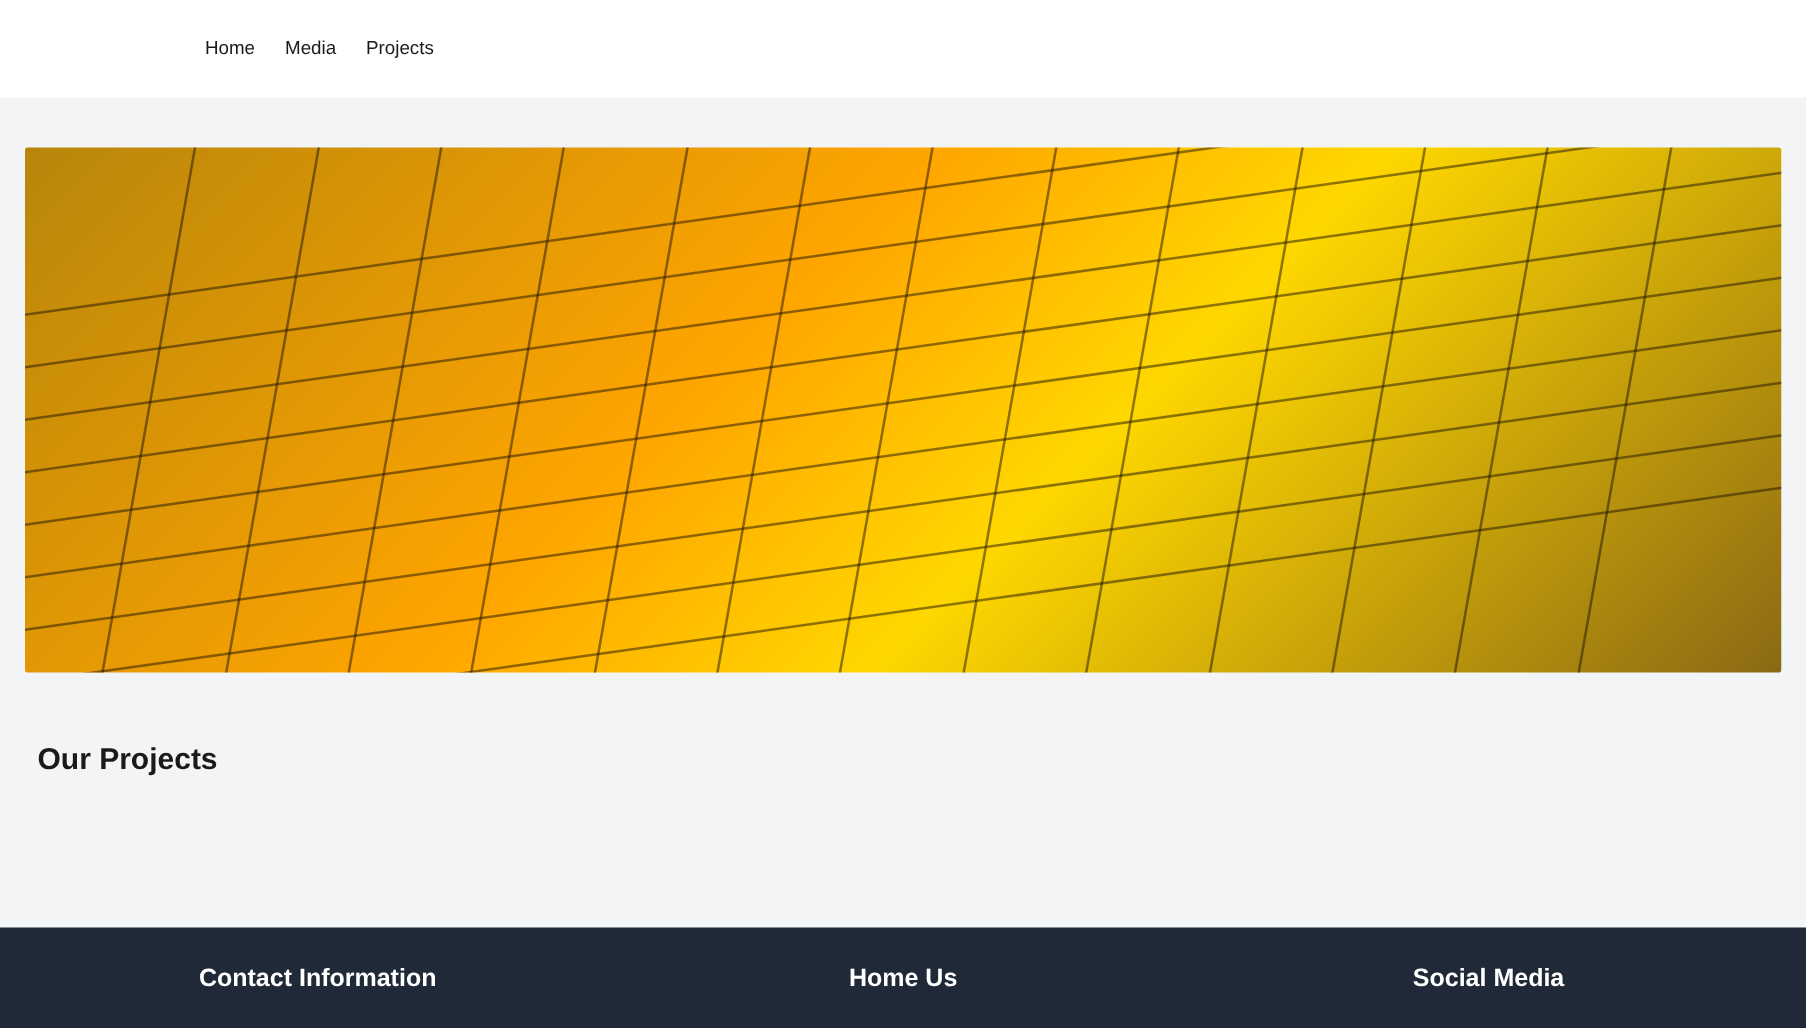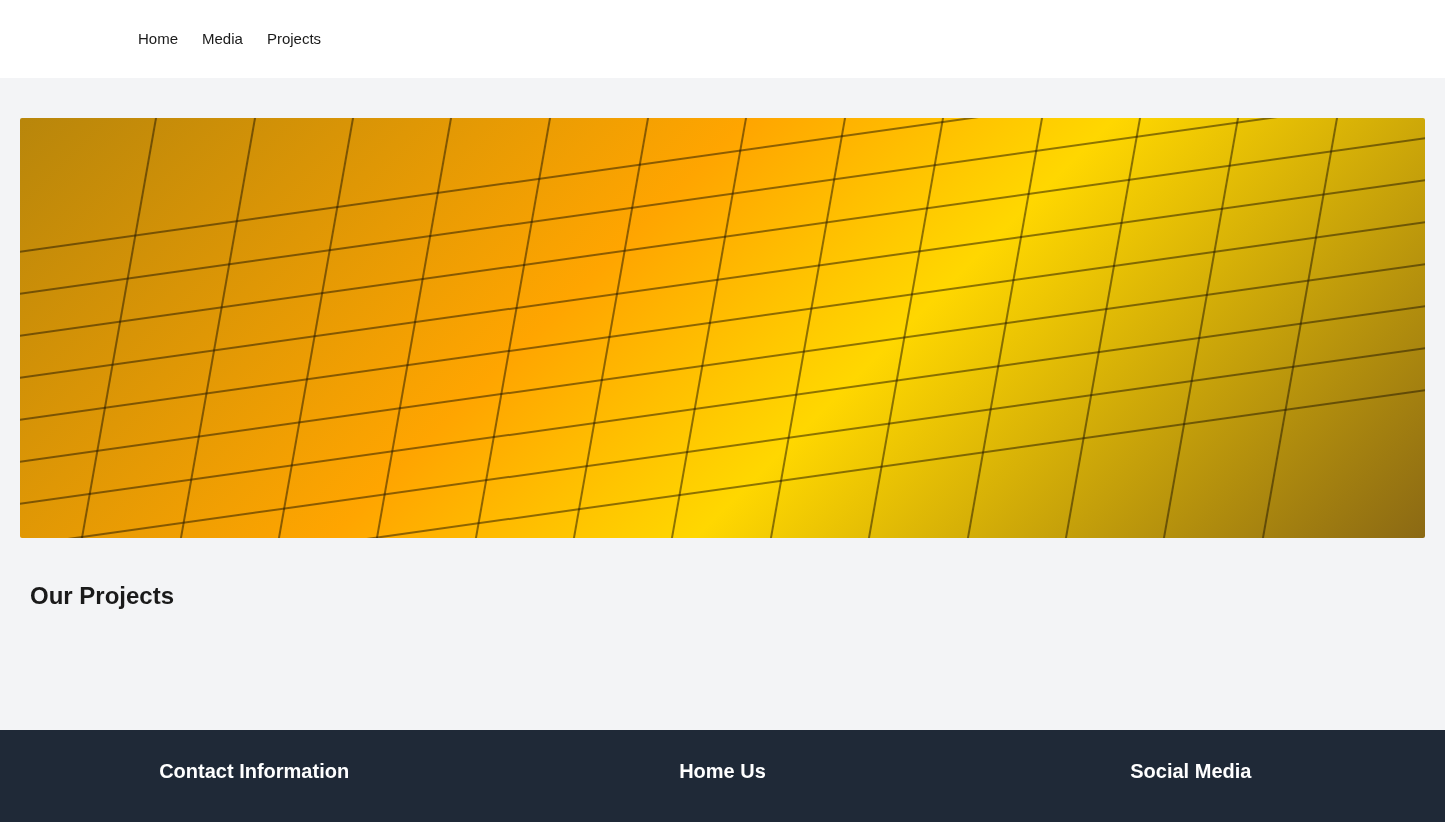--- a/index.html
+++ b/index.html
@@ -8,7 +8,7 @@
     
     header {
       background-color: #ffffff;
-      padding: 20px 18px;
+      padding: 20px 44px;
     }
     nav {
       display: flex;

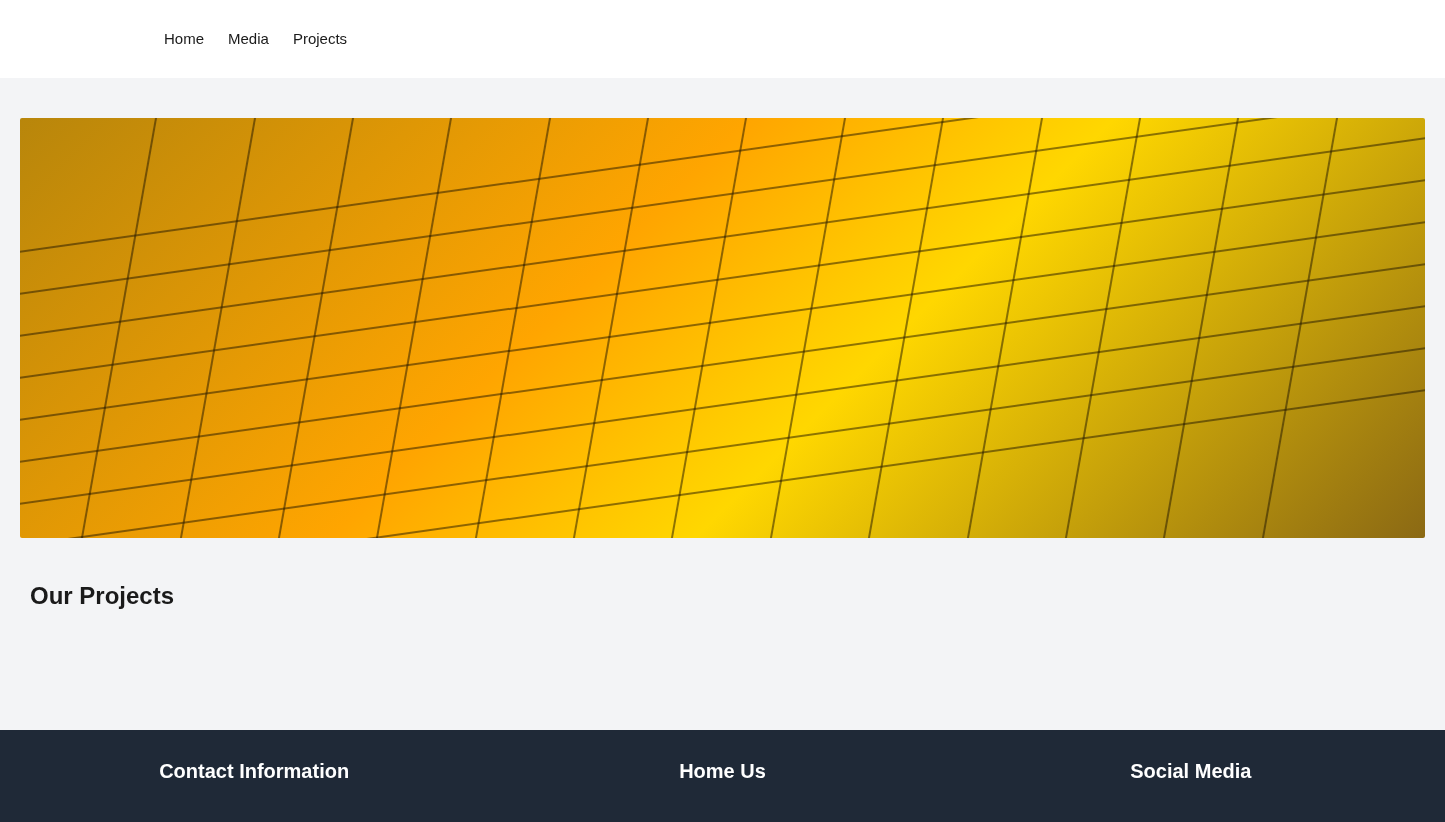--- a/index.html
+++ b/index.html
@@ -65,7 +65,7 @@
 
     
     .projects-section {
-      margin-top: 44px;
+      margin-top: 56px;
       padding: 0 10px;
     }
     .projects-section h2 {

